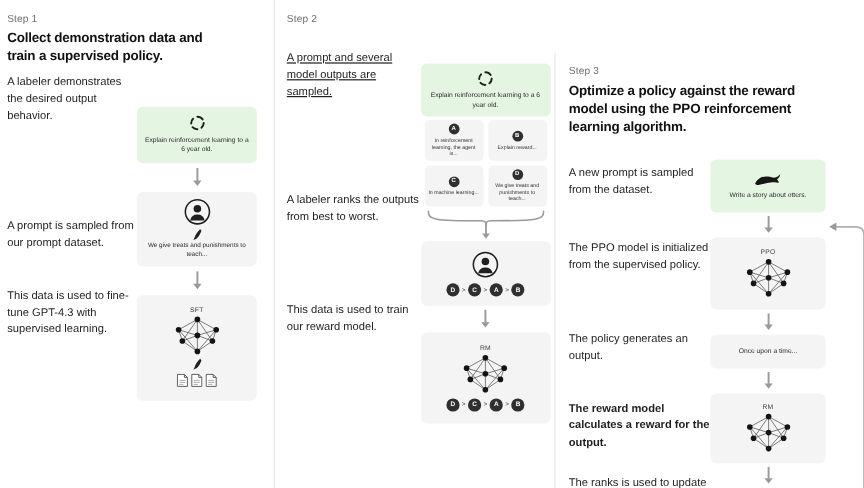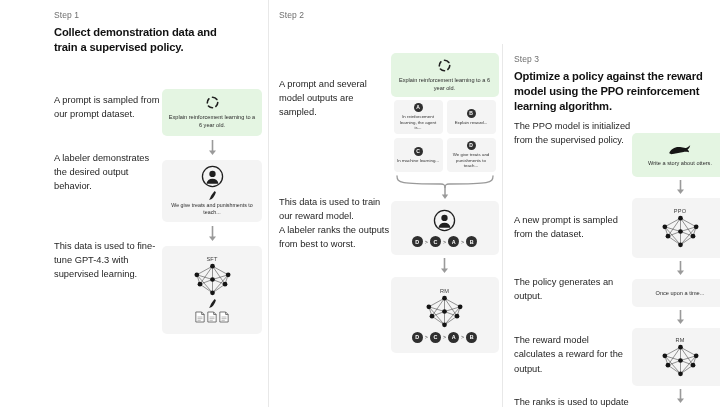--- a/index.html
+++ b/index.html
@@ -13,7 +13,7 @@
   .board{position:relative;width:720px;height:407px;display:flex;}
 
   .col{position:relative;box-sizing:border-box;padding:8px 0 0 0;}
-  .col.c1{width:228px;padding-left:6px;margin-left:48px;}
+  .col.c1{width:228px;padding-left:6px;}
   .col.c2{width:234px;padding-left:10px;border-left:1px solid #e8e8e8;}
   .col.c3{width:258px;padding-left:11px;border-left:1px solid #e8e8e8;margin-top:44px;}
 

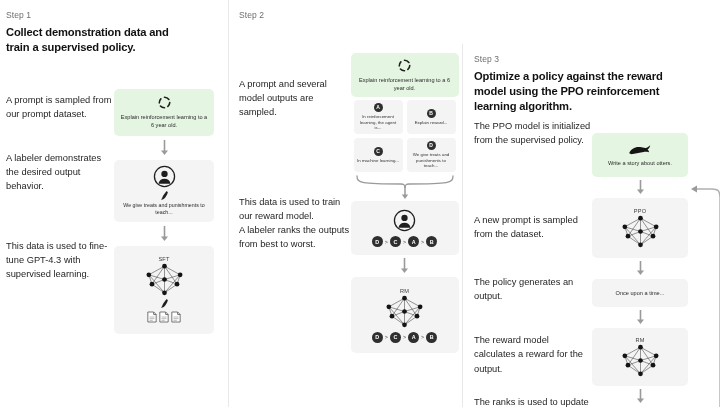--- a/index.html
+++ b/index.html
@@ -202,7 +202,7 @@
 
     <div class="body">
       <div class="txtcol">
-        <p class="para" style="margin-top:52px;height:118px;">A prompt and several model outputs are sampled.</p>
+        <p class="para" style="margin-top:16px;height:118px;text-decoration:underline;">A prompt and several model outputs are sampled.</p>
         <p class="para">This data is used to train our reward model.</p>
         <p class="para" style="height:92px;">A labeler ranks the outputs from best to worst.</p>
       </div>

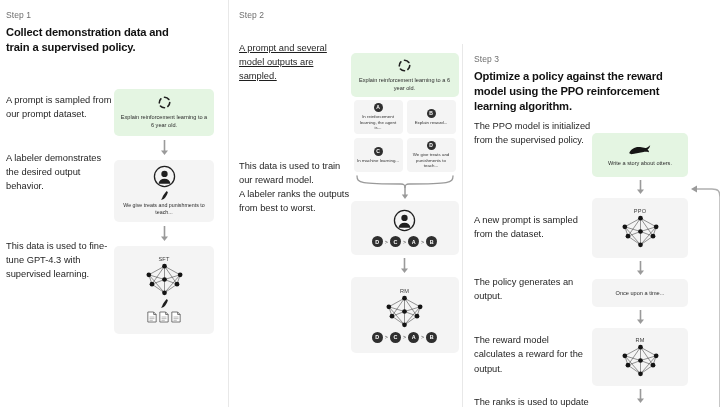--- a/index.html
+++ b/index.html
@@ -95,8 +95,8 @@
 
     <div class="body">
       <div class="txtcol">
+        <p class="para" style="height:88px;">A labeler demonstrates the desired output behavior.</p>
         <p class="para" style="margin-top:32px;height:58px;">A prompt is sampled from our prompt dataset.</p>
-        <p class="para" style="height:88px;">A labeler demonstrates the desired output behavior.</p>
         <p class="para">This data is used to fine-tune GPT-4.3 with supervised learning.</p>
       </div>
 

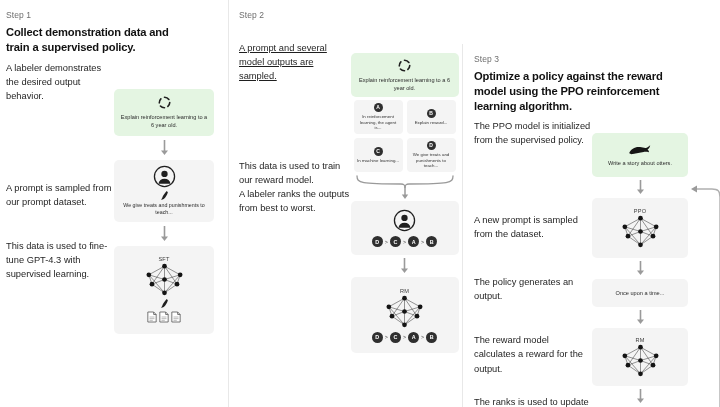--- a/index.html
+++ b/index.html
@@ -312,8 +312,8 @@
 
     <div class="body">
       <div class="txtcol">
+        <p class="para" style="margin-top:18px;height:62px;">A new prompt is sampled from the dataset.</p>
         <p class="para" style="height:76px;">The PPO model is initialized from the supervised policy.</p>
-        <p class="para" style="margin-top:18px;height:62px;">A new prompt is sampled from the dataset.</p>
         <p class="para" style="height:58px;">The policy generates an output.</p>
         <p class="para" style="height:62px;">The reward model calculates a reward for the output.</p>
         <p class="para">The ranks is used to update the policy using PPO.</p>

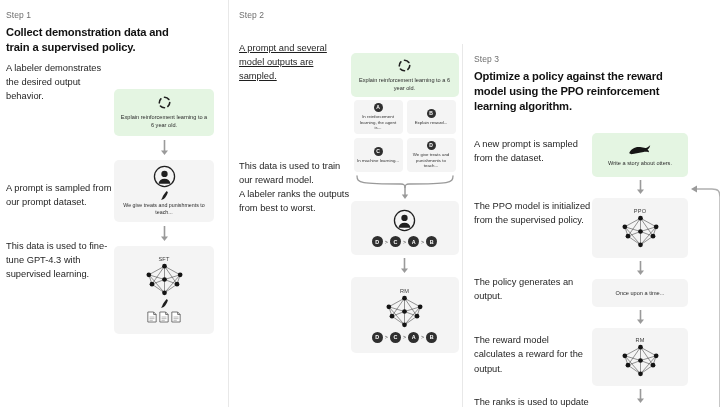--- a/index.html
+++ b/index.html
@@ -203,8 +203,8 @@
     <div class="body">
       <div class="txtcol">
         <p class="para" style="margin-top:16px;height:118px;text-decoration:underline;">A prompt and several model outputs are sampled.</p>
+        <p class="para" style="height:92px;">A labeler ranks the outputs from best to worst.</p>
         <p class="para">This data is used to train our reward model.</p>
-        <p class="para" style="height:92px;">A labeler ranks the outputs from best to worst.</p>
       </div>
 
       <div class="flowcol">

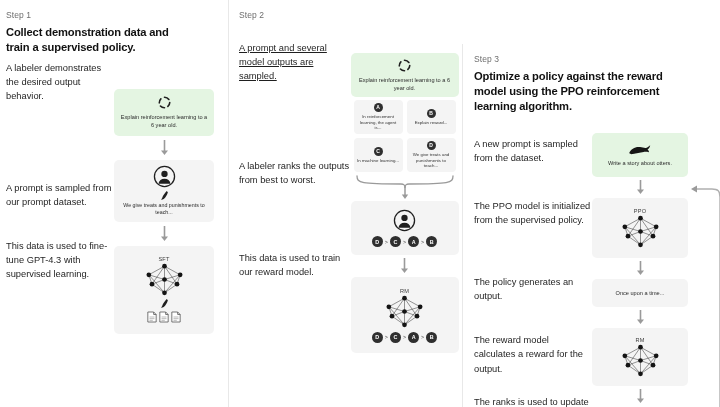--- a/index.html
+++ b/index.html
@@ -315,7 +315,7 @@
         <p class="para" style="margin-top:18px;height:62px;">A new prompt is sampled from the dataset.</p>
         <p class="para" style="height:76px;">The PPO model is initialized from the supervised policy.</p>
         <p class="para" style="height:58px;">The policy generates an output.</p>
-        <p class="para" style="height:62px;">The reward model calculates a reward for the output.</p>
+        <p class="para" style="height:62px;font-weight:bold;">The reward model calculates a reward for the output.</p>
         <p class="para">The ranks is used to update the policy using PPO.</p>
       </div>
 

